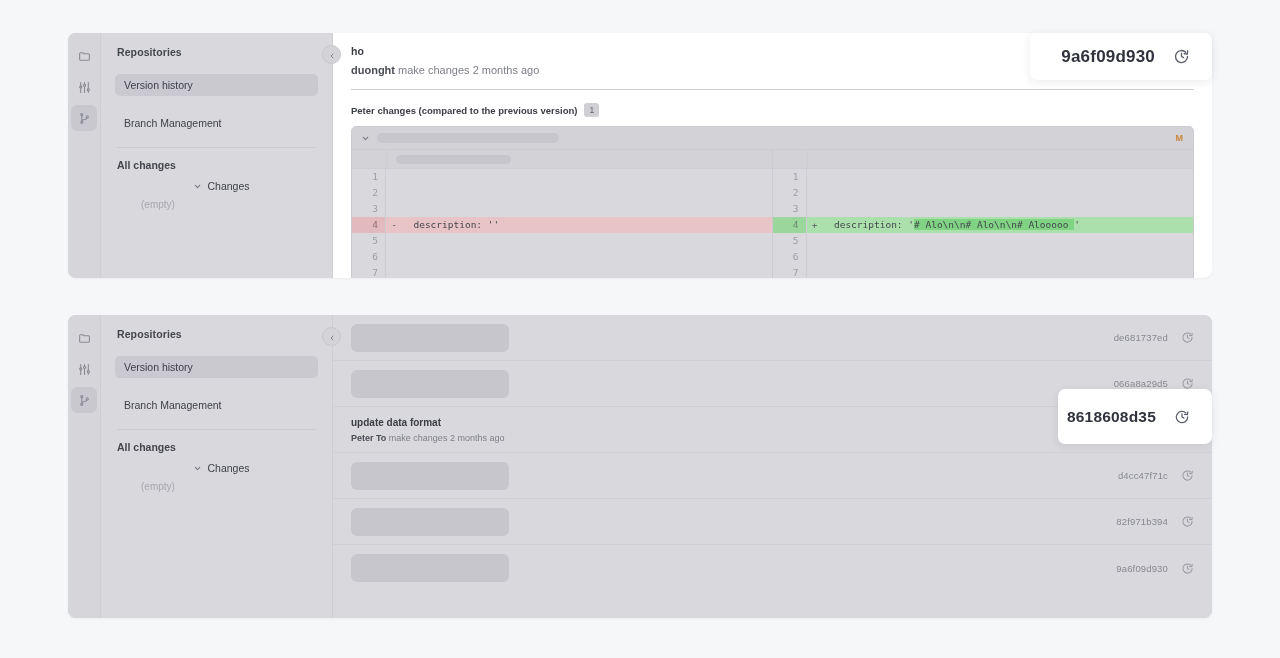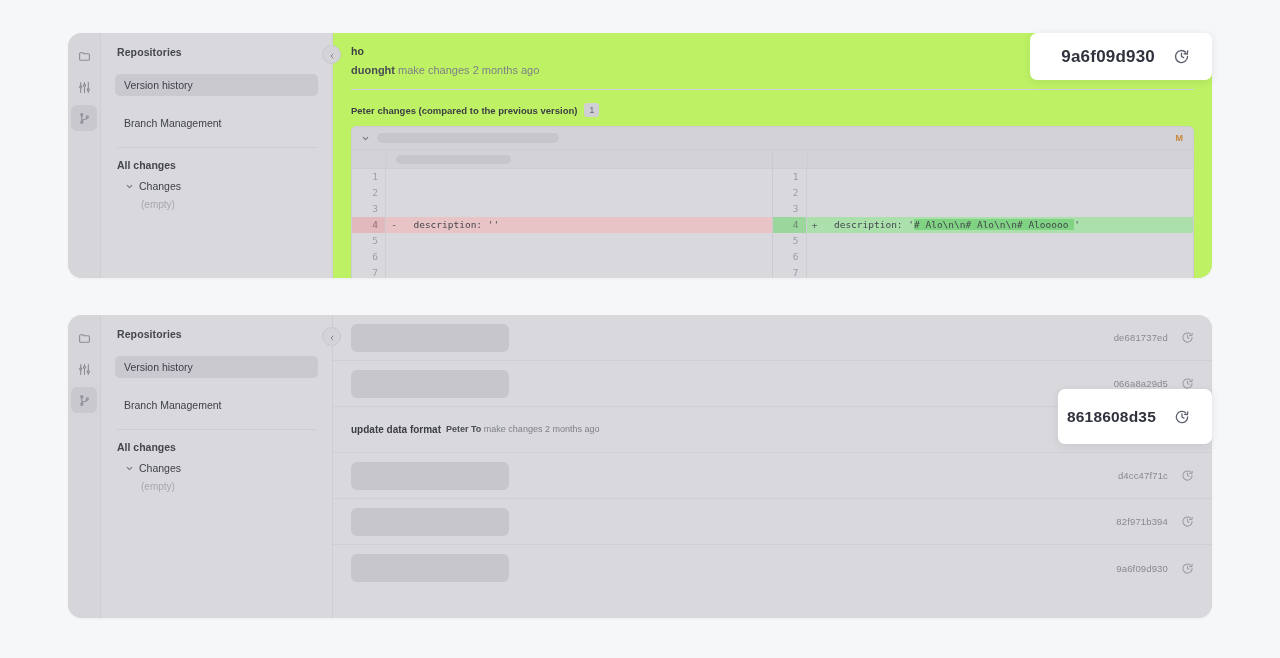--- a/index.html
+++ b/index.html
@@ -24,7 +24,7 @@
   .panel {
     position: absolute;
     background: #d9d9dd;
-    border-radius: 14px;
+    border-radius: 8px;
     overflow: hidden;
     display: flex;
     box-shadow: 0 1px 3px rgba(0,0,0,.045);

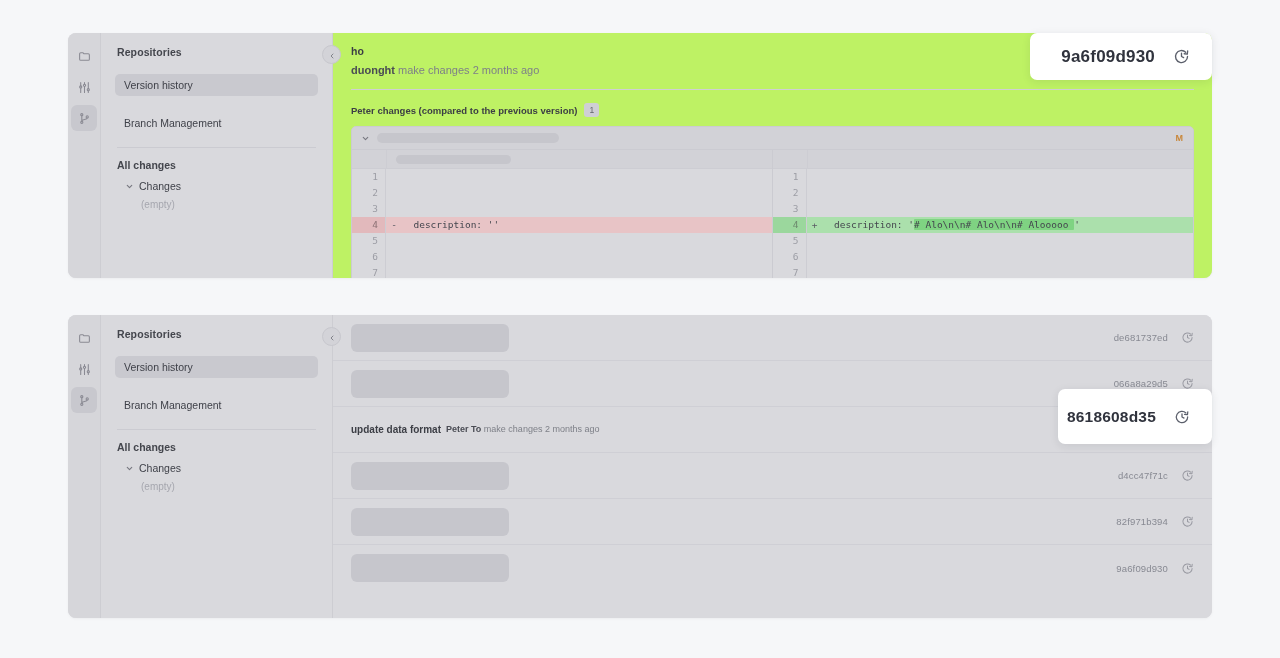--- a/index.html
+++ b/index.html
@@ -127,7 +127,7 @@
   .main {
     flex: 1 1 auto;
     position: relative;
-    background: #bef264;
+    background: #ffffff;
     overflow: hidden;
   }
   .commit-head {

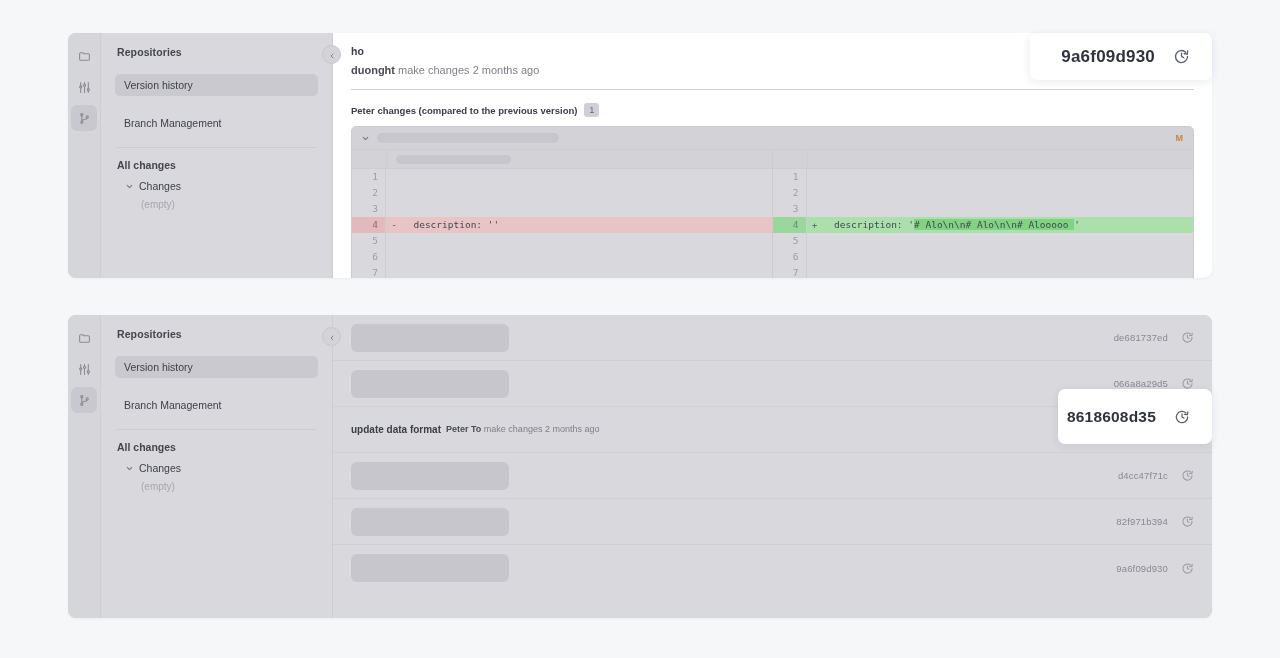--- a/index.html
+++ b/index.html
@@ -115,6 +115,7 @@
     font-size: 10.5px;
     color: #3f4149;
     margin: 0 0 7px 10px;
+    justify-content: center;
   }
   .sb-empty {
     font-size: 10px;

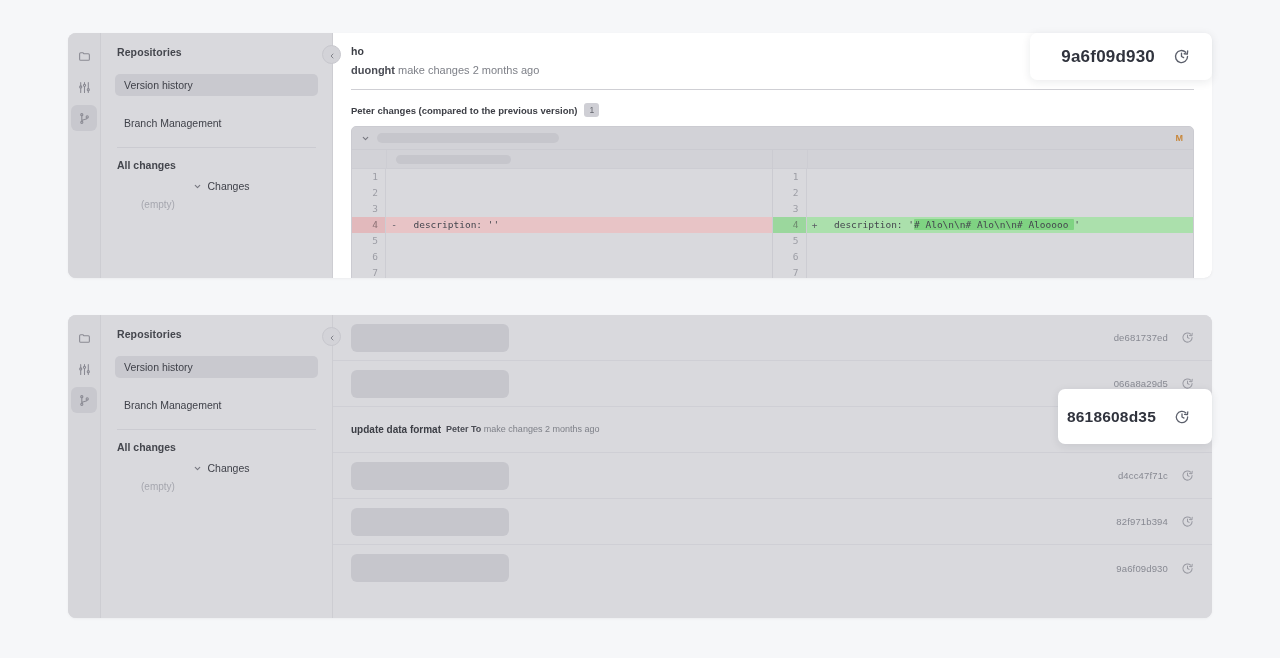--- a/index.html
+++ b/index.html
@@ -267,7 +267,7 @@
   }
   .commit-row:last-child { border-bottom: none; }
   .row-skel { width: 158px; height: 28px; border-radius: 6px; }
-  .row-real { display: flex; flex-direction: row; gap: 5px; }
+  .row-real { display: flex; flex-direction: column; gap: 5px; }
   .row-title {
     font-size: 10px;
     font-weight: bold;

